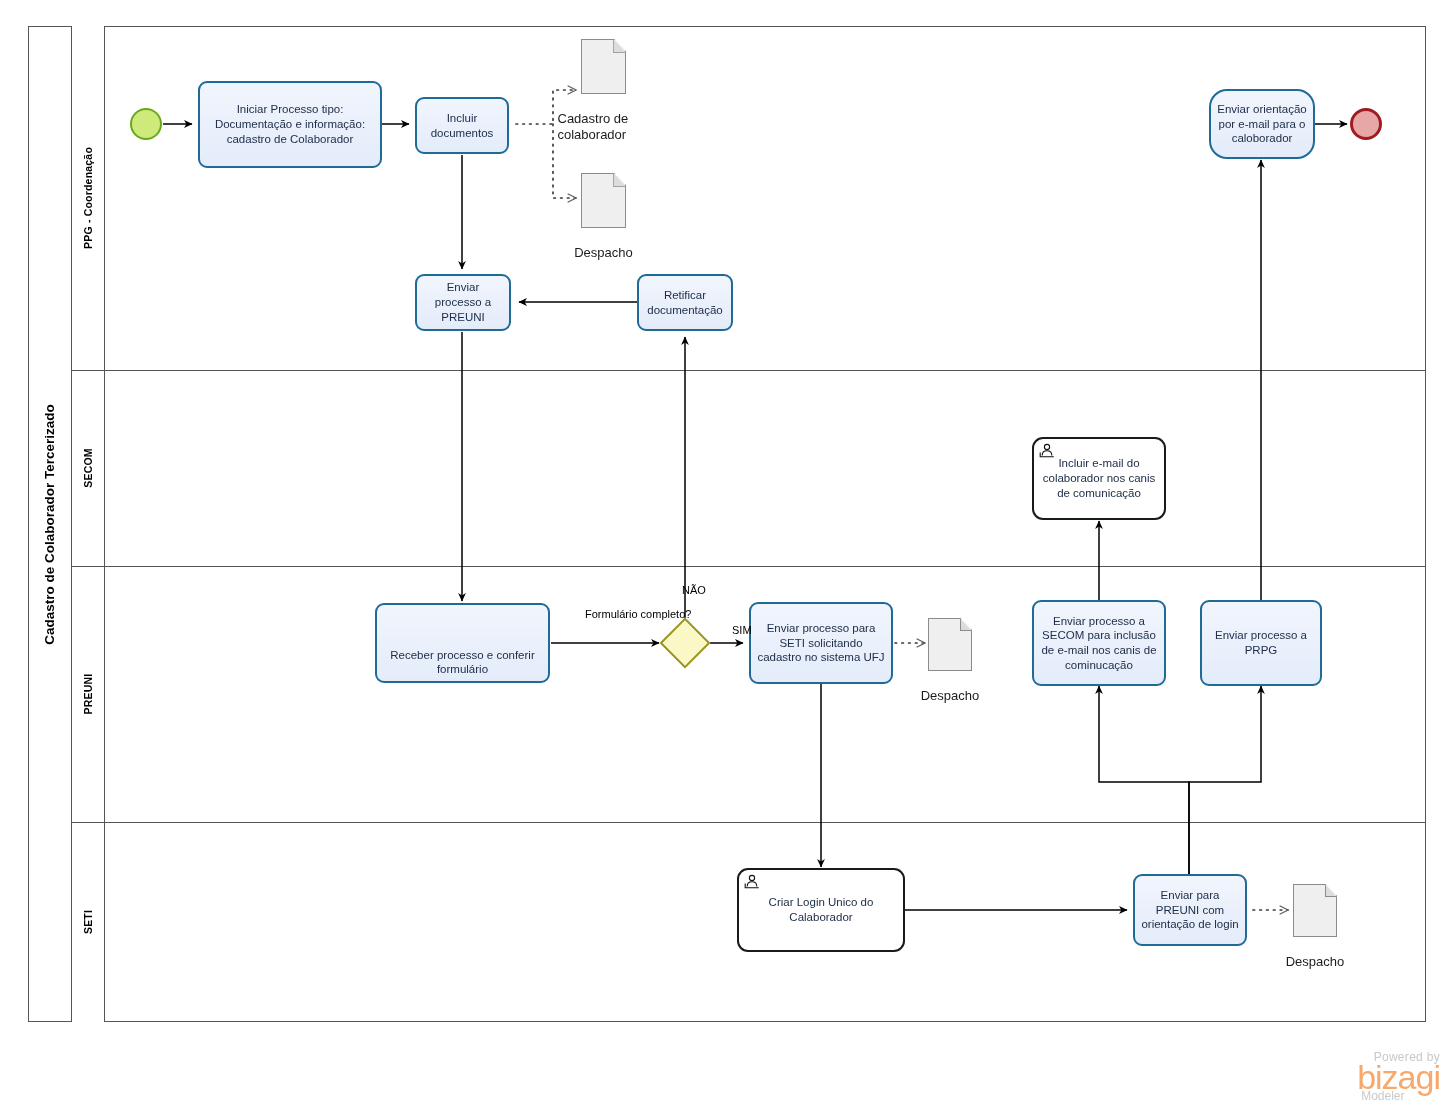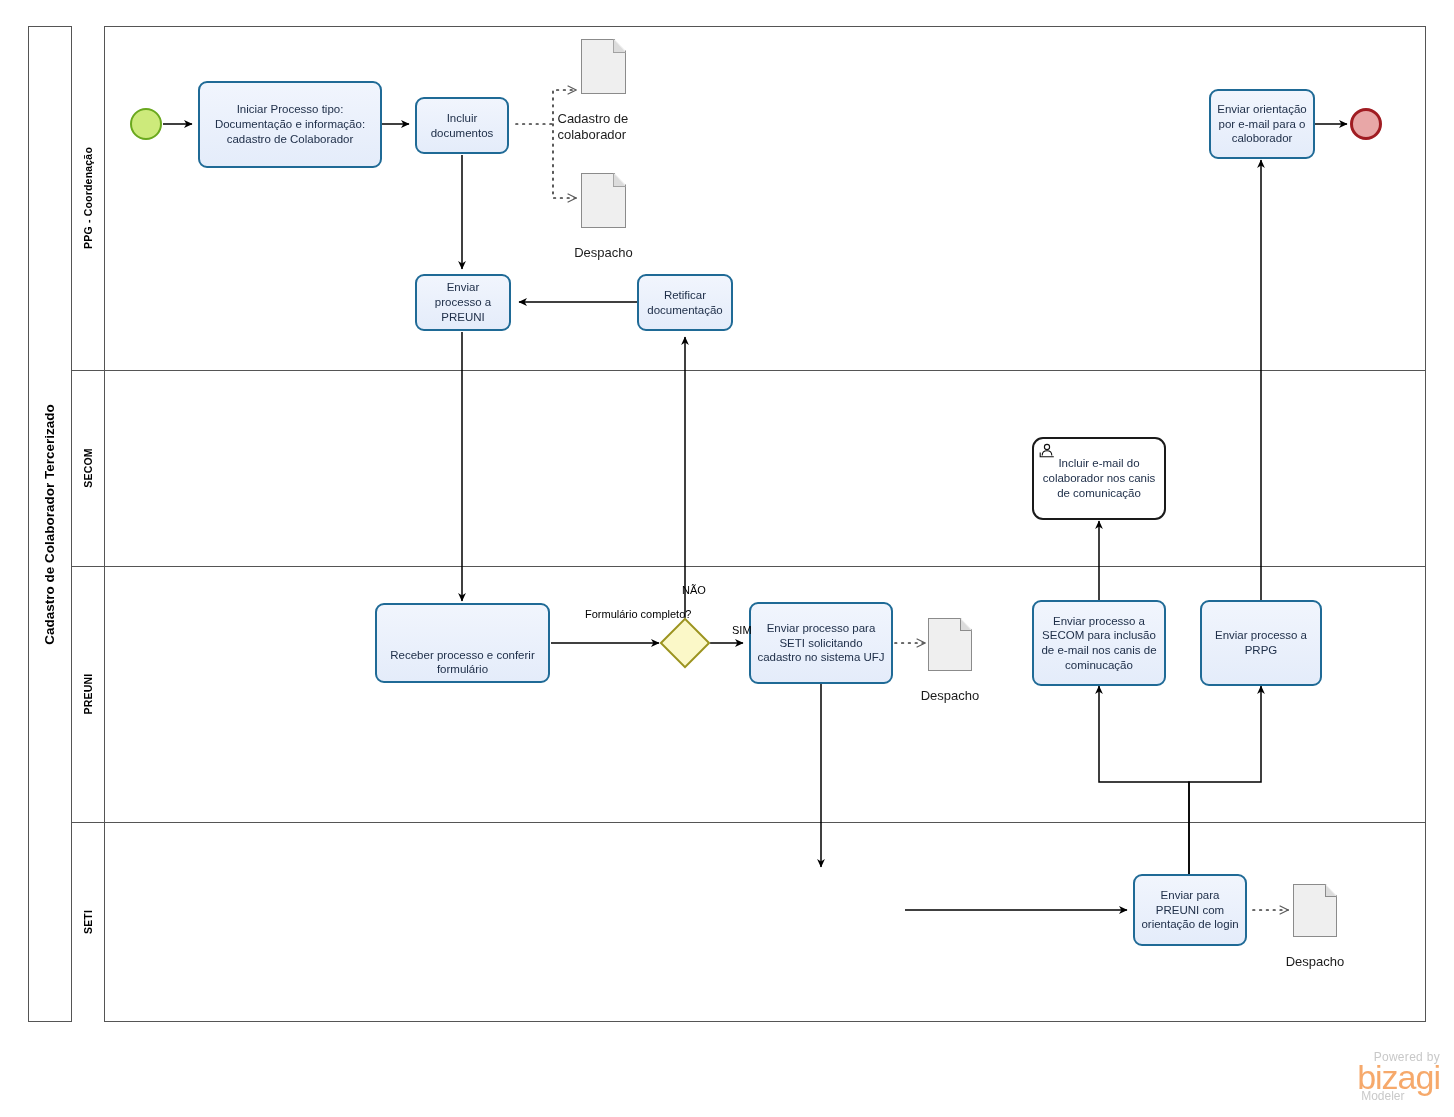--- a/index.html
+++ b/index.html
@@ -154,7 +154,7 @@
     <span class="tlabel">Retificar documentação</span>
   </div>
 
-  <div class="task" style="left:1209px;top:89px;width:106px;height:70px;">
+  <div class="task" style="left:1209px;top:89px;width:106px;height:70px;border-radius:18px;">
     <span class="tlabel">Enviar orientação por e-mail para o caloborador</span>
   </div>
 

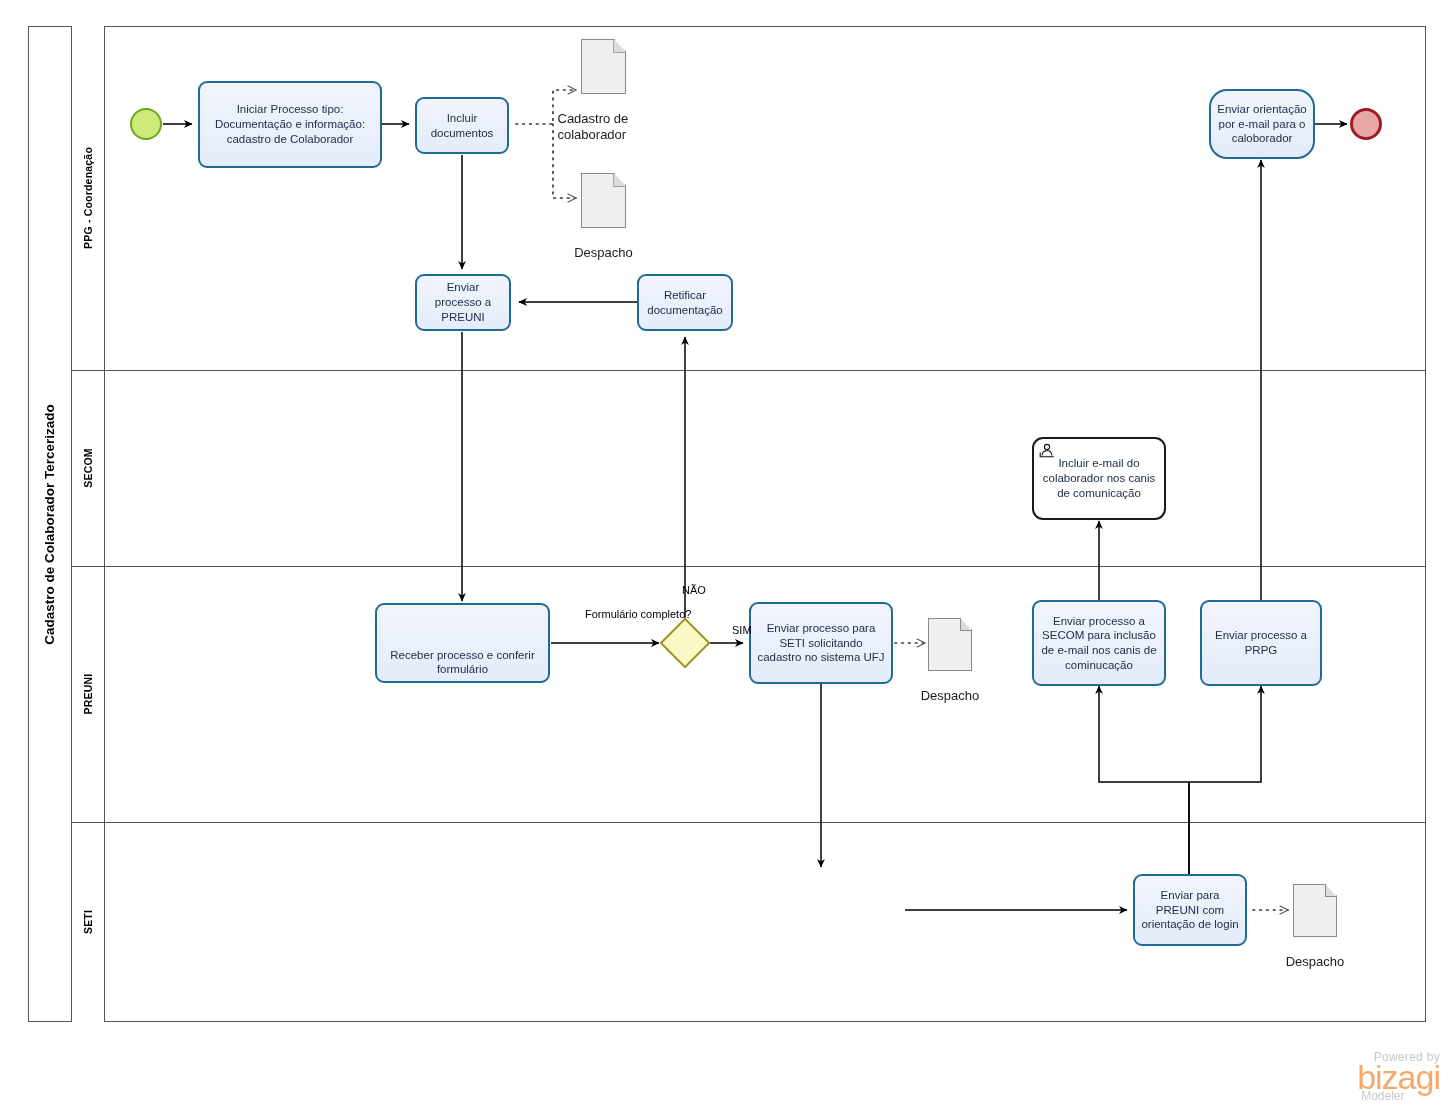--- a/index.html
+++ b/index.html
@@ -183,6 +183,14 @@
     <span class="tlabel">Enviar processo a PRPG</span>
   </div>
 
+  <div class="task usertask" style="left:737px;top:868px;width:168px;height:84px;">
+    <svg class="usr-icon" viewBox="0 0 16 15">
+      <circle cx="8" cy="4" r="2.6" fill="none" stroke="#111" stroke-width="1.1"></circle>
+      <path d="M3.2,12.4 C3.2,9.2 5.3,7.8 8,7.8 C10.7,7.8 12.8,9.2 12.8,12.4" fill="none" stroke="#111" stroke-width="1.1"></path>
+      <path d="M1.2,9.4 L1.2,13.8 L14.8,13.8" fill="none" stroke="#111" stroke-width="1.1"></path>
+    </svg>
+    <span class="tlabel">Criar Login Unico do Calaborador</span>
+  </div>
 
   <div class="task" style="left:1133px;top:874px;width:114px;height:72px;">
     <span class="tlabel">Enviar para PREUNI com orientação de login</span>

